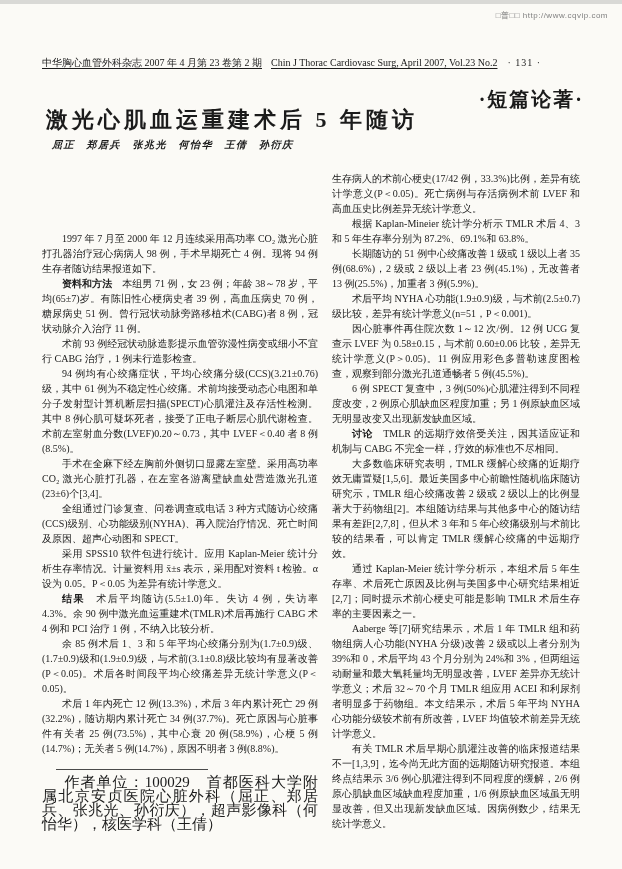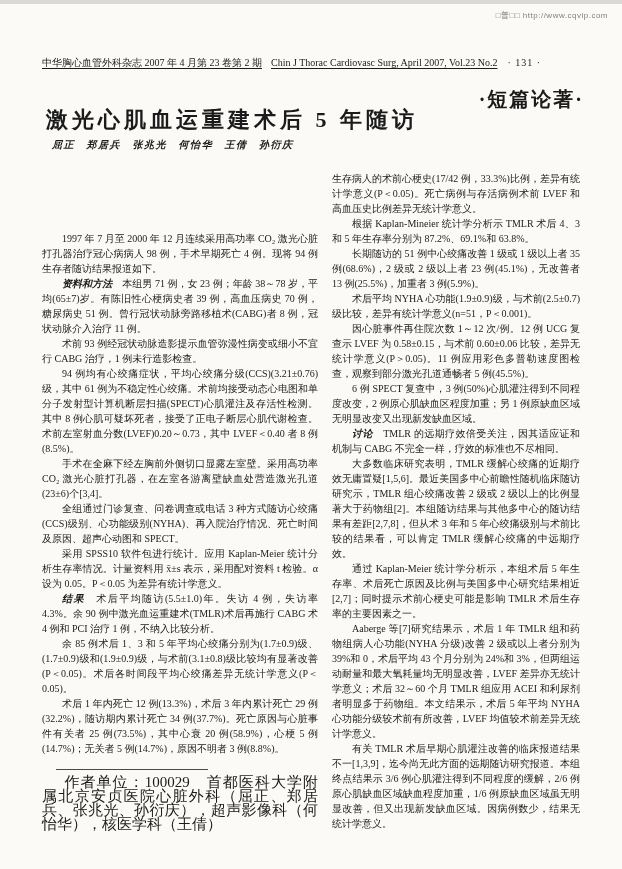--- a/index.html
+++ b/index.html
@@ -81,7 +81,7 @@
     line-height: 15px;
   }
   p.para.no-indent { text-indent: 0; }
-  p.para b.lead { font-weight: bold; font-style: italic; }
+  p.para b.lead { font-weight: bold; }
   .footnote-block { margin-top: 13px; }
   .footnote-rule {
     width: 152px;

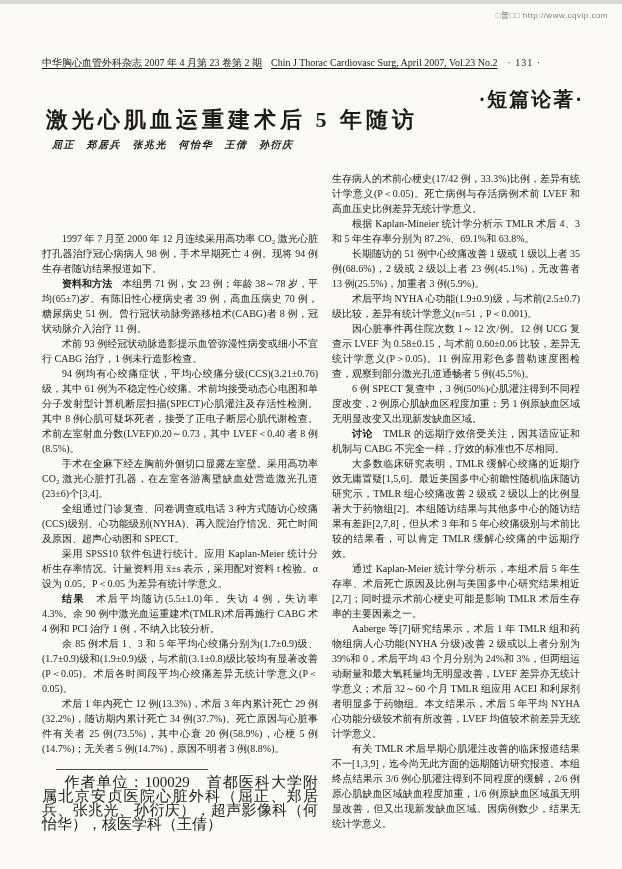--- a/index.html
+++ b/index.html
@@ -147,7 +147,7 @@
           <p class="para"><b class="lead">讨论</b>　TMLR 的远期疗效倍受关注，因其适应证和机制与 CABG 不完全一样，疗效的标准也不尽相同。</p>
           <p class="para">大多数临床研究表明，TMLR 缓解心绞痛的近期疗效无庸置疑[1,5,6]。最近美国多中心前瞻性随机临床随访研究示，TMLR 组心绞痛改善 2 级或 2 级以上的比例显著大于药物组[2]。本组随访结果与其他多中心的随访结果有差距[2,7,8]，但从术 3 年和 5 年心绞痛级别与术前比较的结果看，可以肯定 TMLR 缓解心绞痛的中远期疗效。</p>
           <p class="para">通过 Kaplan-Meier 统计学分析示，本组术后 5 年生存率、术后死亡原因及比例与美国多中心研究结果相近[2,7]；同时提示术前心梗史可能是影响 TMLR 术后生存率的主要因素之一。</p>
-          <p class="para">Aaberge 等[7]研究结果示，术后 1 年 TMLR 组和药物组病人心功能(NYHA 分级)改善 2 级或以上者分别为 39%和 0，术后平均 43 个月分别为 24%和 3%，但两组运动耐量和最大氧耗量均无明显改善，LVEF 差异亦无统计学意义；术后 32～60 个月 TMLR 组应用 ACEI 和利尿剂者明显多于药物组。本文结果示，术后 5 年平均 NYHA 心功能分级较术前有所改善，LVEF 均值较术前差异无统计学意义。</p>
+          <p class="para">Aaberge 等[7]研究结果示，术后 1 年 TMLR 组和药物组病人心功能(NYHA 分级)改善 2 级或以上者分别为 39%和 0，术后平均 43 个月分别为 24%和 3%，但两组运动耐量和最大氧耗量均无明显改善，LVEF 差异亦无统计学意义；术后 32～70 个月 TMLR 组应用 ACEI 和利尿剂者明显多于药物组。本文结果示，术后 5 年平均 NYHA 心功能分级较术前有所改善，LVEF 均值较术前差异无统计学意义。</p>
           <p class="para">有关 TMLR 术后早期心肌灌注改善的临床报道结果不一[1,3,9]，迄今尚无此方面的远期随访研究报道。本组终点结果示 3/6 例心肌灌注得到不同程度的缓解，2/6 例原心肌缺血区域缺血程度加重，1/6 例原缺血区域虽无明显改善，但又出现新发缺血区域。因病例数少，结果无统计学意义。</p>
         </div>
     </div>

